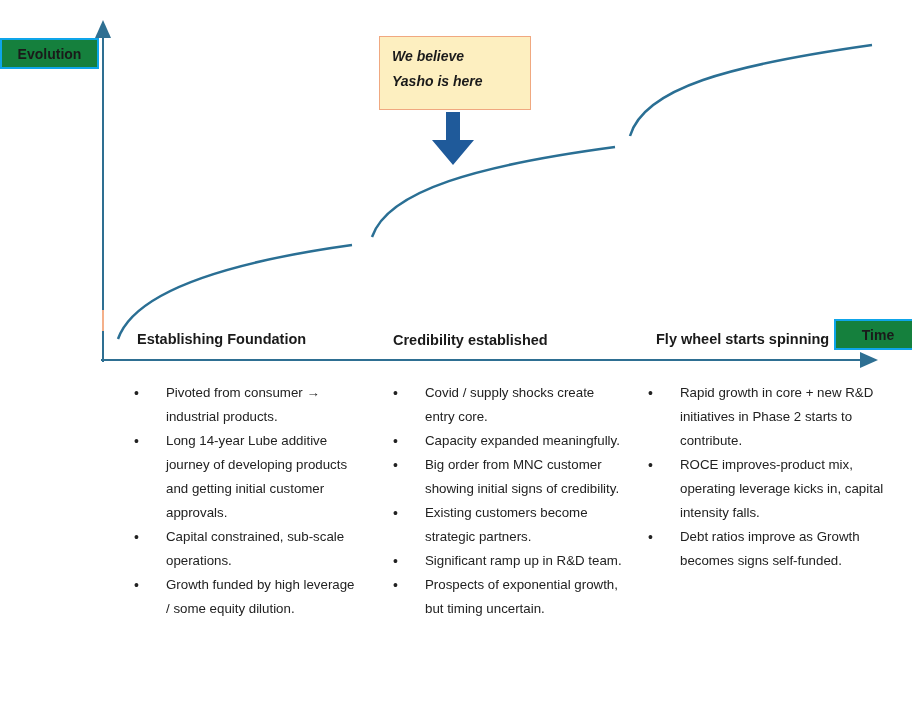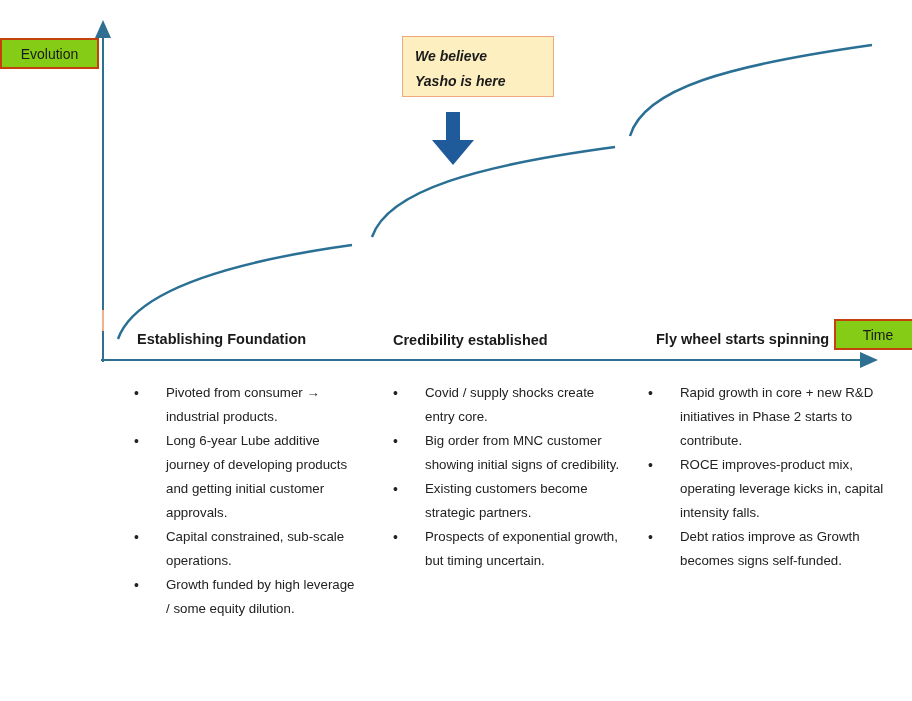--- a/index.html
+++ b/index.html
@@ -6,8 +6,8 @@
     body { width: 912px; height: 701px; position: relative; overflow: hidden;
            font-family: "Liberation Sans", sans-serif; color: #1a1a1a; }
     #diagram { position: absolute; left: 0; top: 0; width: 912px; height: 701px; }
-    .axis-label-box { position: absolute; background: #84cc16; border: 2px solid #c2410c;
-           font-weight: normal; font-size: 14px; display: flex; align-items: center; justify-content: center;
+    .axis-label-box { position: absolute; background: #15803d; border: 2px solid #0ea5e9;
+           font-weight: bold; font-size: 14px; display: flex; align-items: center; justify-content: center;
            box-sizing: border-box; }
     #evolution-box { left: 0; top: 38px; width: 99px; height: 31px; }
     #time-box { left: 834px; top: 319px; width: 88px; height: 31px; }

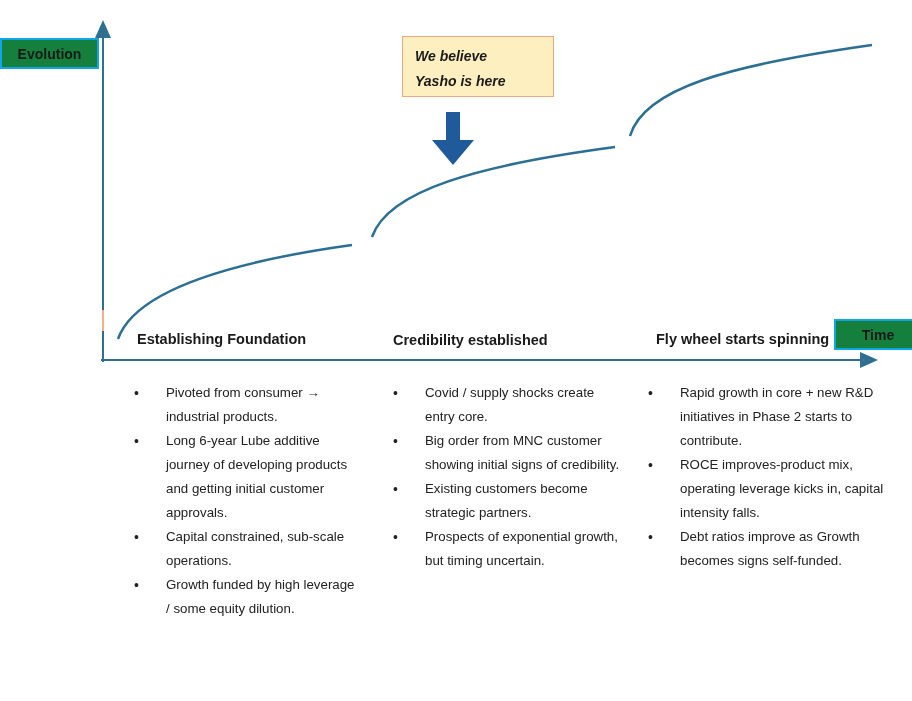--- a/index.html
+++ b/index.html
@@ -11,9 +11,9 @@
            box-sizing: border-box; }
     #evolution-box { left: 0; top: 38px; width: 99px; height: 31px; }
     #time-box { left: 834px; top: 319px; width: 88px; height: 31px; }
-    #callout { position: absolute; left: 379px; top: 36px; width: 152px; height: 61px;
+    #callout { position: absolute; left: 379px; top: 36px; width: 152px; height: 74px;
            background: #fdefc0; border: 1.5px solid #f0a880; box-sizing: border-box;
-           font-weight: bold; font-style: italic; font-size: 14px; padding: 7px 0 0 12px; line-height: 25px; margin-left: 23px; }
+           font-weight: bold; font-style: italic; font-size: 14px; padding: 7px 0 0 12px; line-height: 25px; }
     .phase-title { position: absolute; font-weight: bold; font-size: 14.5px; white-space: nowrap; margin-left: 8px; }
     #phase-0-title { left: 129px; top: 331px; }
     #phase-1-title { left: 385px; top: 332px; }

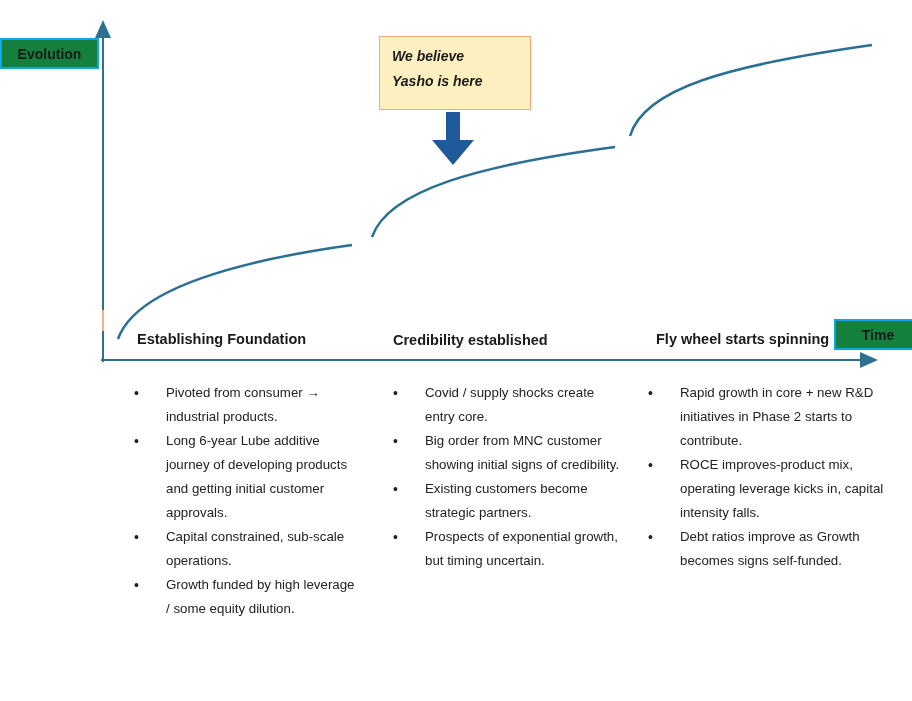--- a/index.html
+++ b/index.html
@@ -57,7 +57,7 @@
 
 <ul id="phase-0-list" class="bullets">
   <li>Pivoted from consumer → industrial products.</li>
-  <li>Long 6-year Lube additive journey of developing products and getting initial customer approvals.</li>
+  <li>Long 14-year Lube additive journey of developing products and getting initial customer approvals.</li>
   <li>Capital constrained, sub-scale operations.</li>
   <li>Growth funded by high leverage / some equity dilution.</li>
 </ul>

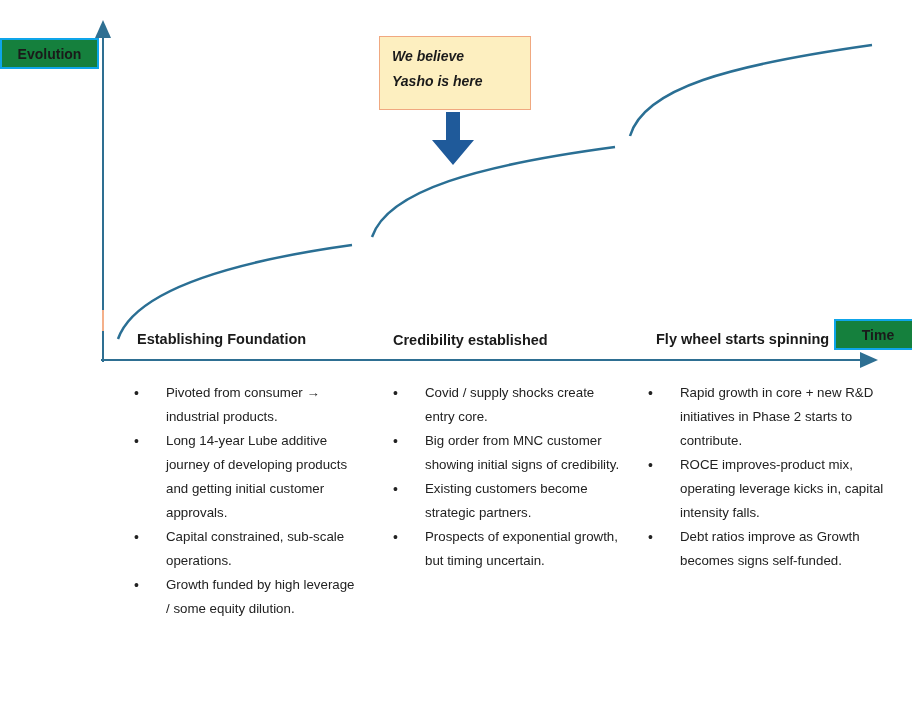--- a/index.html
+++ b/index.html
@@ -64,6 +64,7 @@
 
 <ul id="phase-1-list" class="bullets">
   <li>Covid / supply shocks create entry core.</li>
+  <li>Capacity expanded meaningfully.</li>
   <li>Big order from MNC customer showing initial signs of credibility.</li>
   <li>Existing customers become strategic partners.</li>
   <li>Prospects of exponential growth, but timing uncertain.</li>

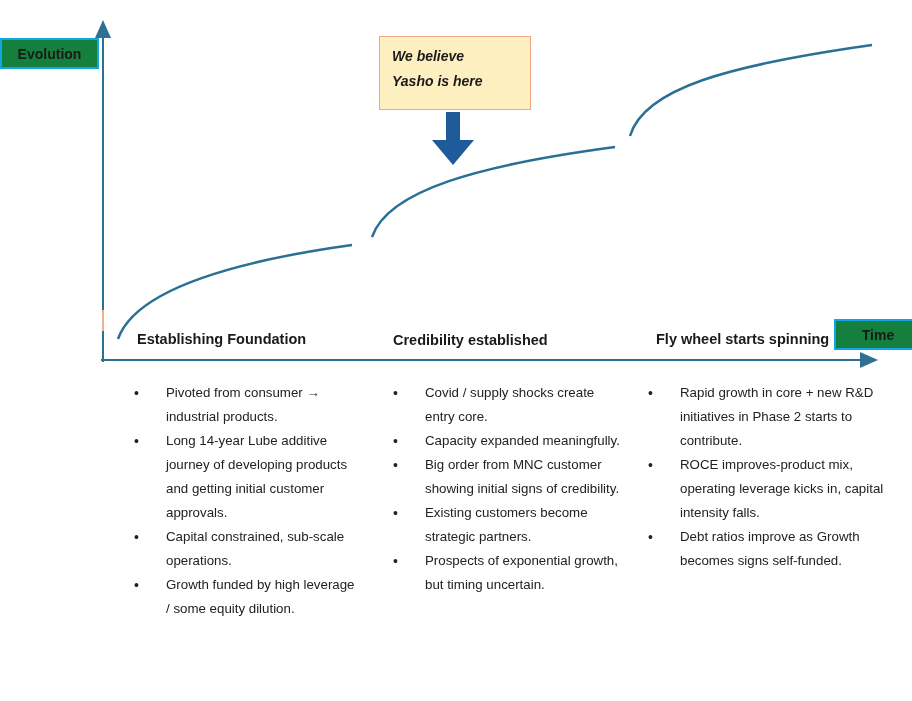--- a/index.html
+++ b/index.html
@@ -67,6 +67,7 @@
   <li>Capacity expanded meaningfully.</li>
   <li>Big order from MNC customer showing initial signs of credibility.</li>
   <li>Existing customers become strategic partners.</li>
+  <li>Significant ramp up in R&amp;D team.</li>
   <li>Prospects of exponential growth, but timing uncertain.</li>
 </ul>
 

